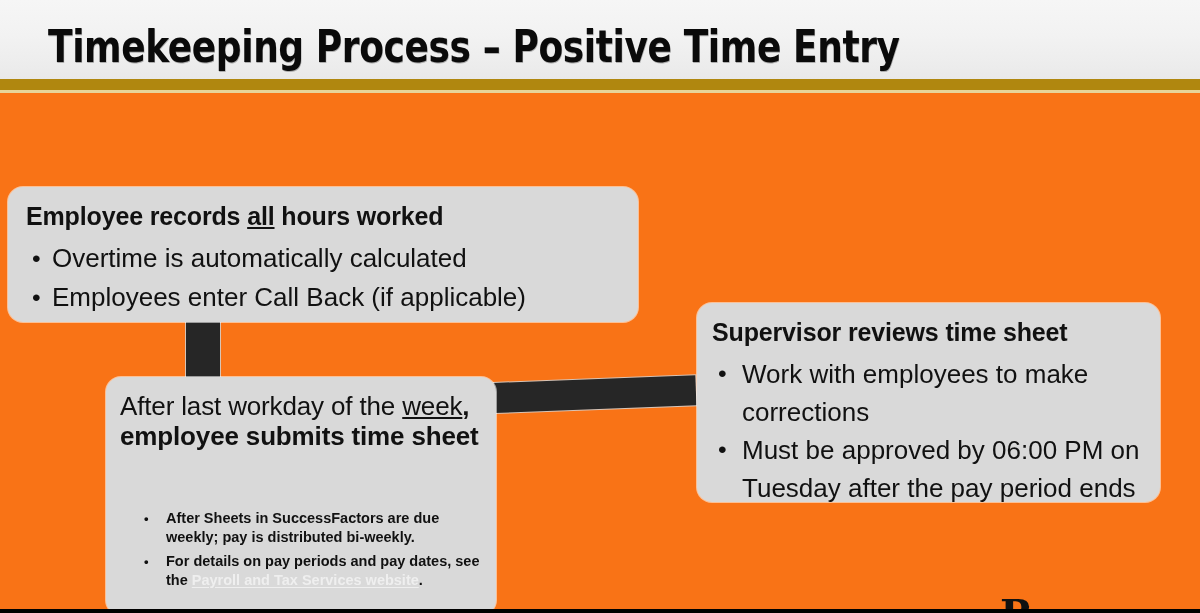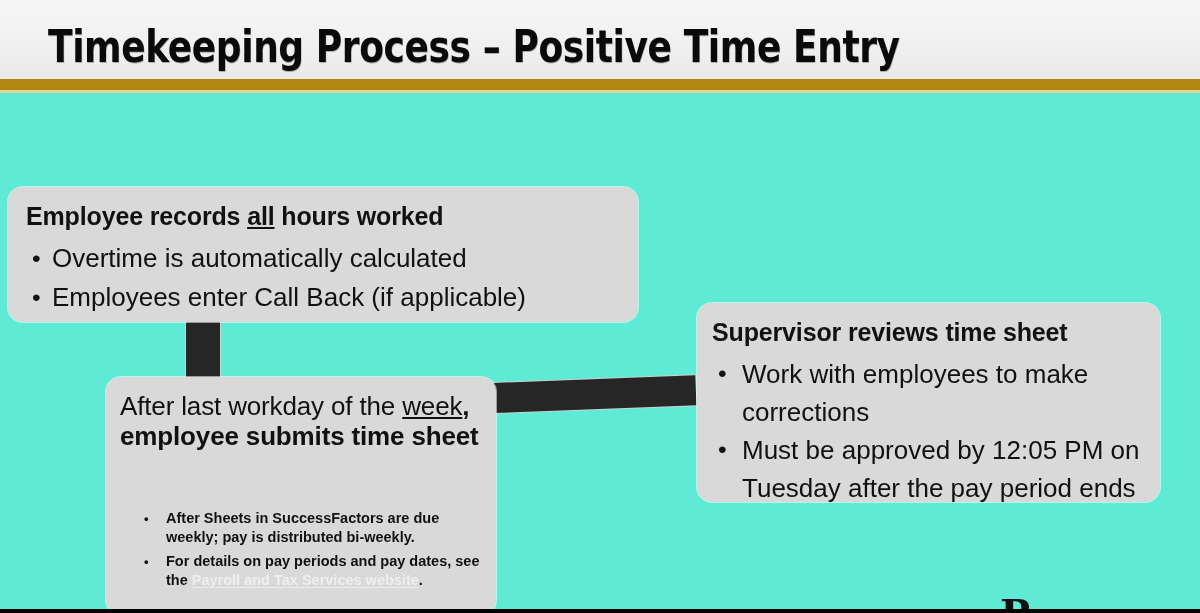--- a/index.html
+++ b/index.html
@@ -13,7 +13,7 @@
   .slide{
     position:absolute;inset:0;
     width:1200px;height:613px;
-    background:#5eead4;
+    background:#f97316;
     overflow:hidden;
   }
 

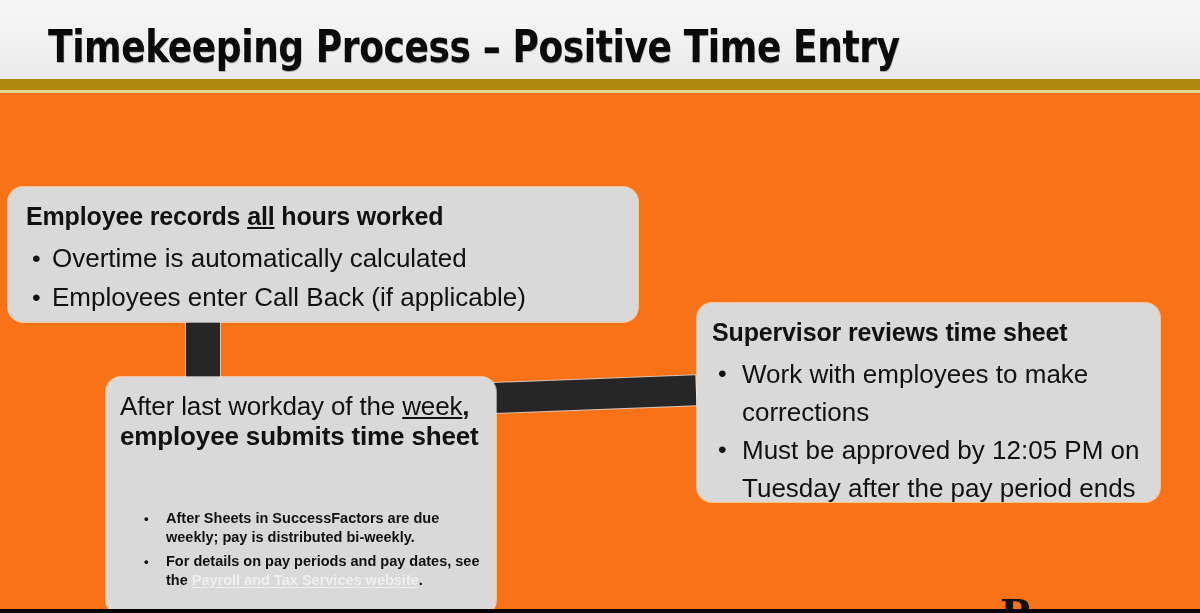--- a/index.html
+++ b/index.html
@@ -182,7 +182,7 @@
     <div class="pbox-head">Supervisor reviews time sheet</div>
     <ul class="bullets">
       <li>Work with employees to make corrections</li>
-      <li>Must be approved by 12:05 PM on Tuesday after the pay period ends</li>
+      <li>Must be approved by 06:00 PM on Tuesday after the pay period ends</li>
     </ul>
   </div>
 

